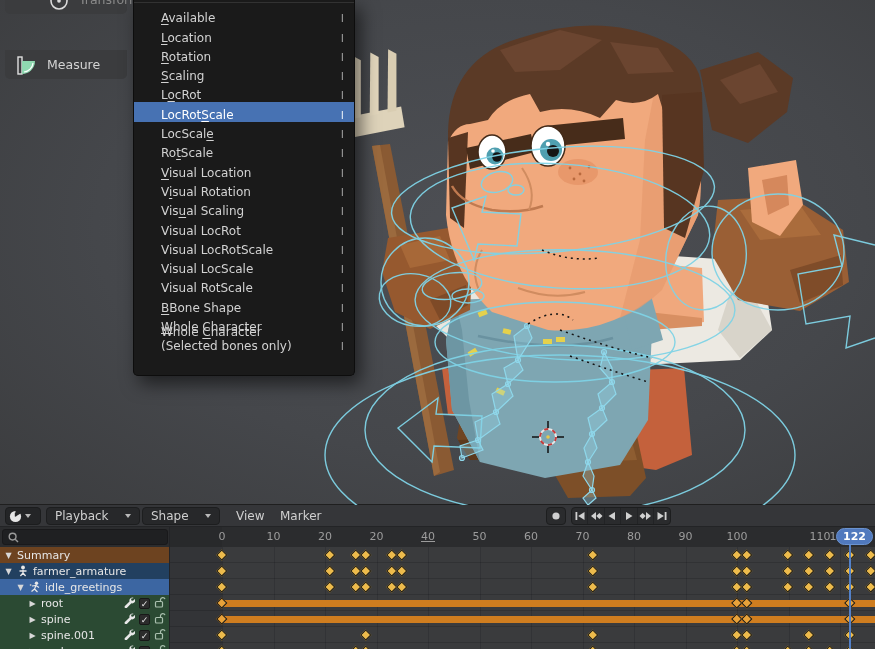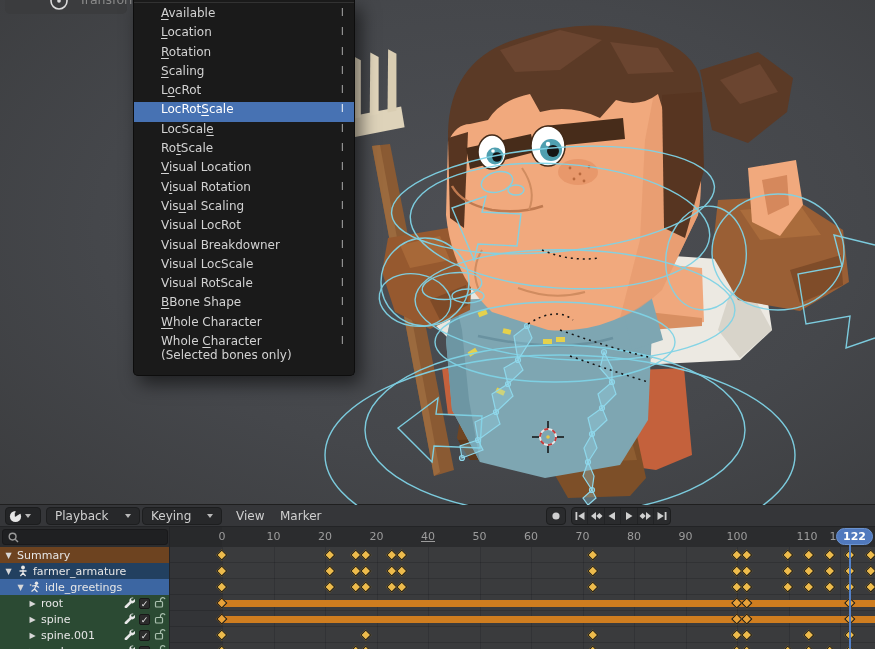--- a/index.html
+++ b/index.html
@@ -31,7 +31,7 @@
     box-shadow:6px 8px 18px rgba(0,0,0,.55); }
   #menu-title { height:21px; line-height:22px; padding-left:12px; color:#979797; font-size:12px; }
   #menu-sep { height:1px; background:#323232; margin:2px 0 3px 0; }
-  .menu-item { position:relative; height:19.3px; display:flex; align-items:flex-start;
+  .menu-item { position:relative; height:19.3px; display:flex; align-items:flex-end;
     padding:0 10px 0 27px; color:#d2d2d2; font-size:12px;gap:32px; }
   .menu-item u { text-decoration:underline; text-underline-offset:2px; }
   .menu-item .mi-short { margin-left:auto; color:#9a9a9a; font-size:11px; }

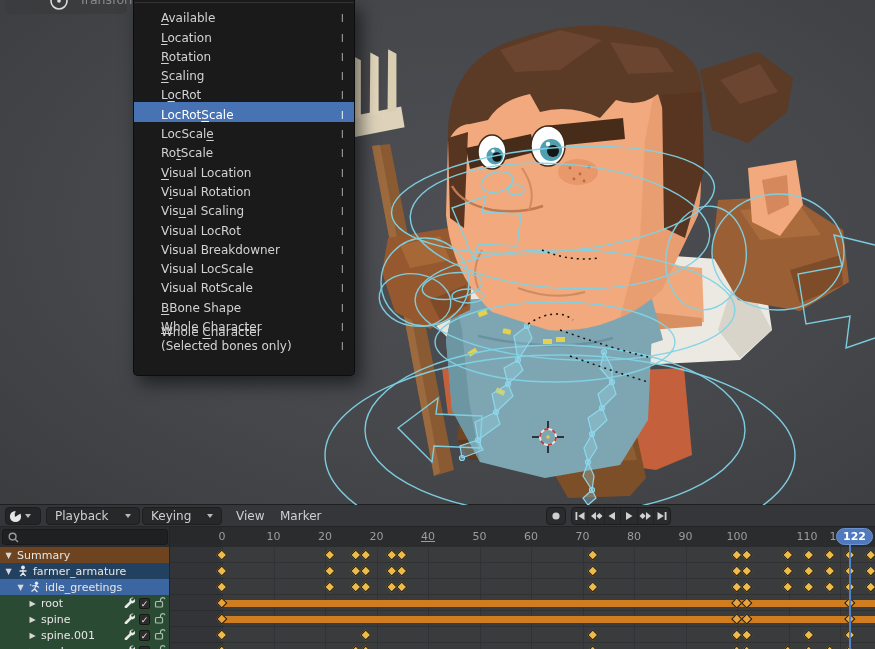--- a/index.html
+++ b/index.html
@@ -249,6 +249,14 @@
               <circle cx="12" cy="14" r="1.8" fill="#dcdcdc"></circle>
             </svg></span>
           <span>Transform</span>
+        </div>
+        <div class="tool-btn tool-group-bot" style="top: 50px;">
+          <span class="t-icon"><svg width="24" height="24" viewBox="0 0 24 24">
+              <rect x="3" y="4" width="4" height="17" fill="none" stroke="#e0e0e0" stroke-width="1.4"></rect>
+              <path d="M7,21 A13 13 0 0 0 20,8 L7,8 Z" fill="#8fd8b0"></path>
+              <path d="M9,19 A10 10 0 0 0 18,10" stroke="#ffffff" stroke-width="1.2" fill="none"></path>
+            </svg></span>
+          <span>Measure</span>
         </div>
       </div>
 

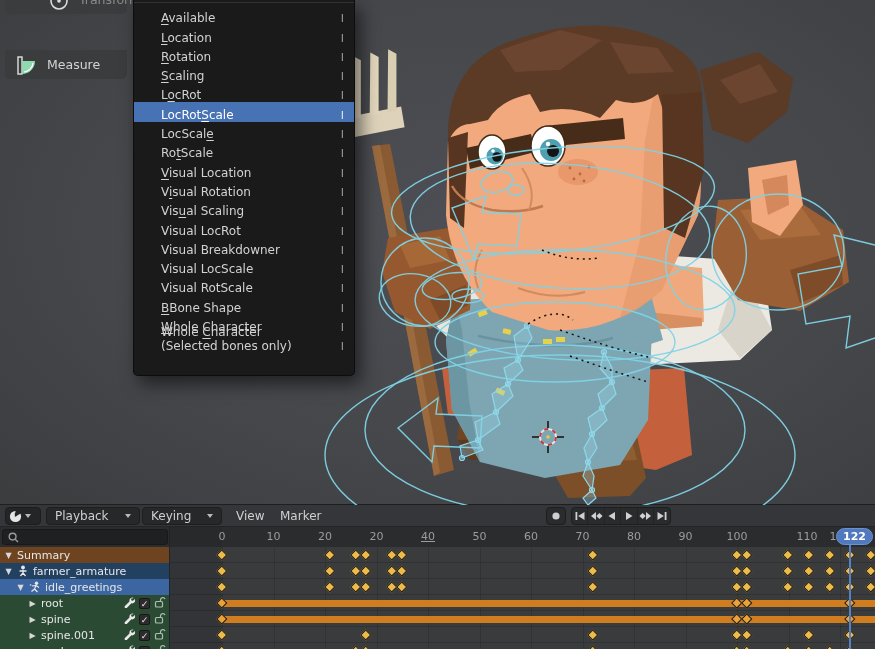--- a/index.html
+++ b/index.html
@@ -312,7 +312,7 @@
             <span class="mi-short">I</span>
           </div>
           <div class="menu-item">
-            <span>Visual Breakdowner</span>
+            <span>Visual LocRotScale</span>
             <span class="mi-short">I</span>
           </div>
           <div class="menu-item">

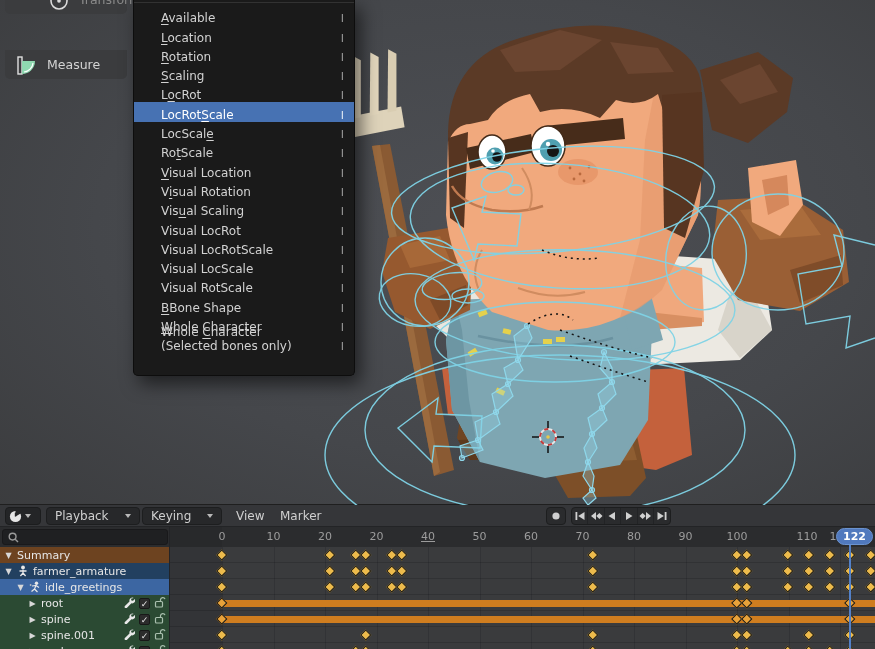--- a/index.html
+++ b/index.html
@@ -355,7 +355,7 @@
             <span class="chev"></span>
           </div>
           <div class="hdr-menu boxed" style="left: 142px;">
-            <span>Keying</span>
+            <span>Shape</span>
             <span class="chev"></span>
           </div>
           <div class="hdr-menu" style="left: 228px;">

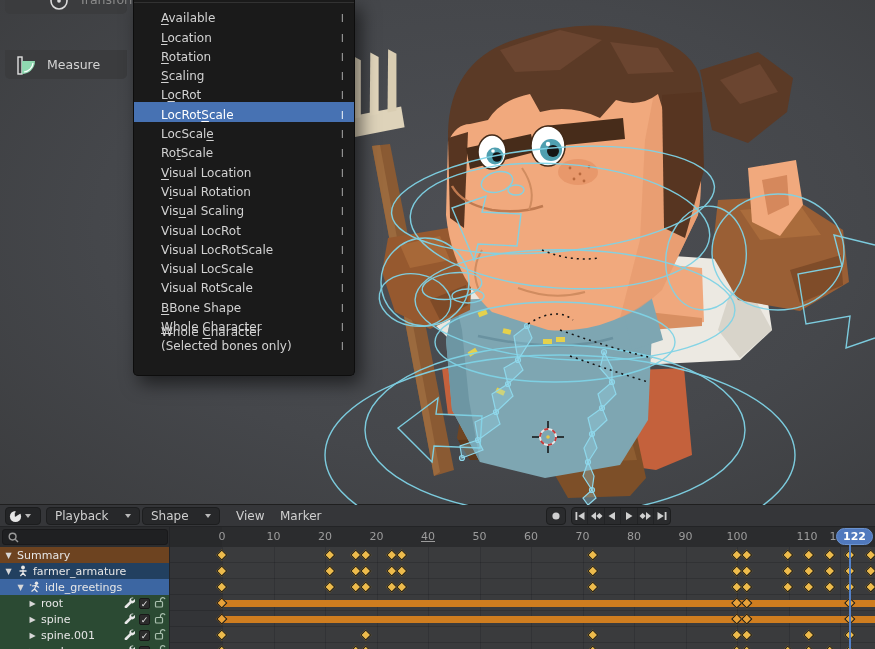--- a/index.html
+++ b/index.html
@@ -428,7 +428,7 @@
           <span class="ruler-num" style="left: 464px;">80</span>
           <span class="ruler-num" style="left: 515.5px;">90</span>
           <span class="ruler-num" style="left: 567px;">100</span>
-          <span class="ruler-num" style="left: 637px;">110</span>
+          <span class="ruler-num" style="left: 650px;">110</span>
           <span class="ruler-num" style="left: 670px;">120</span>
         </div>
     </div>

